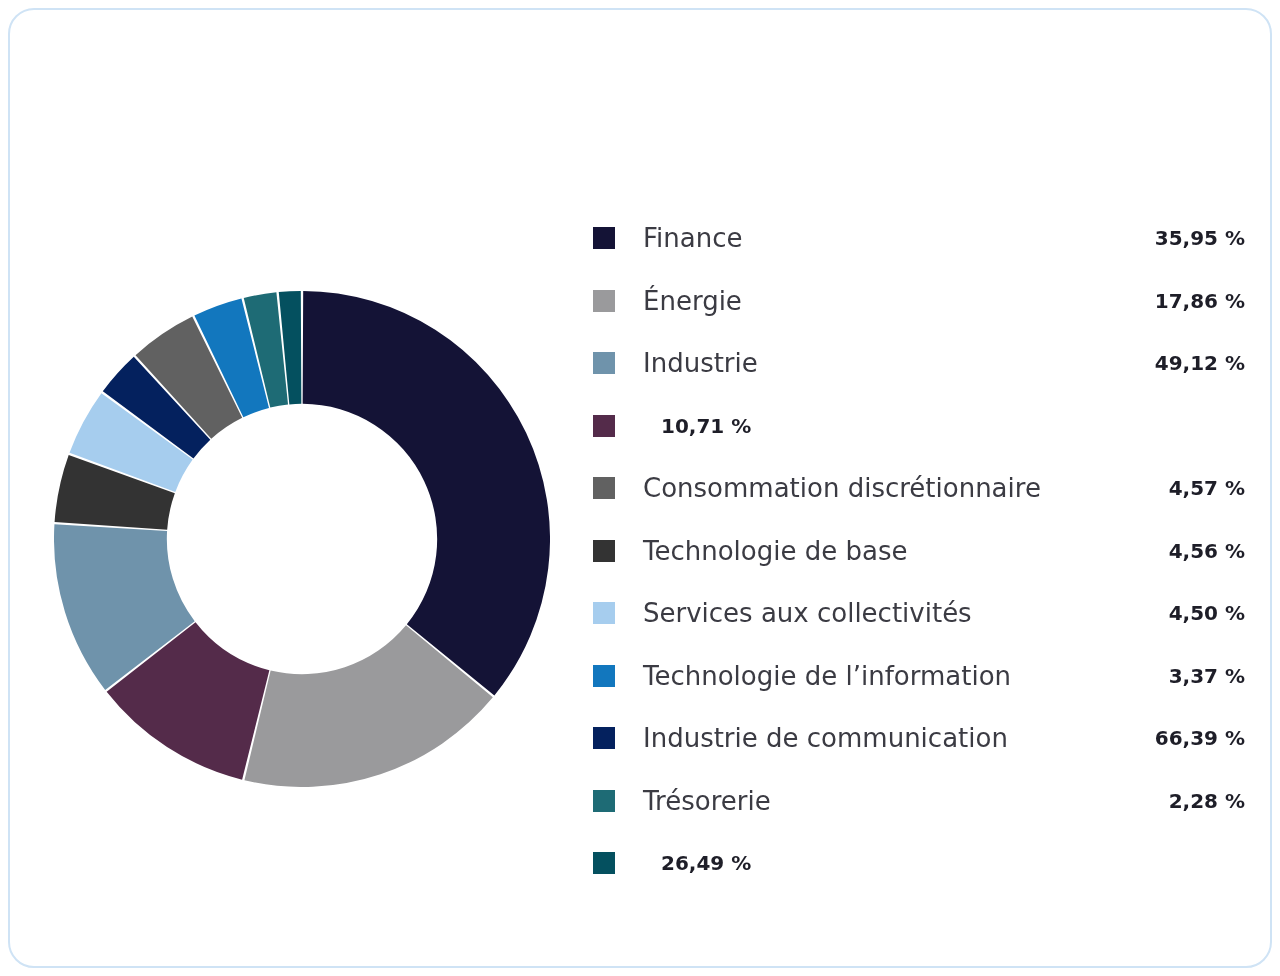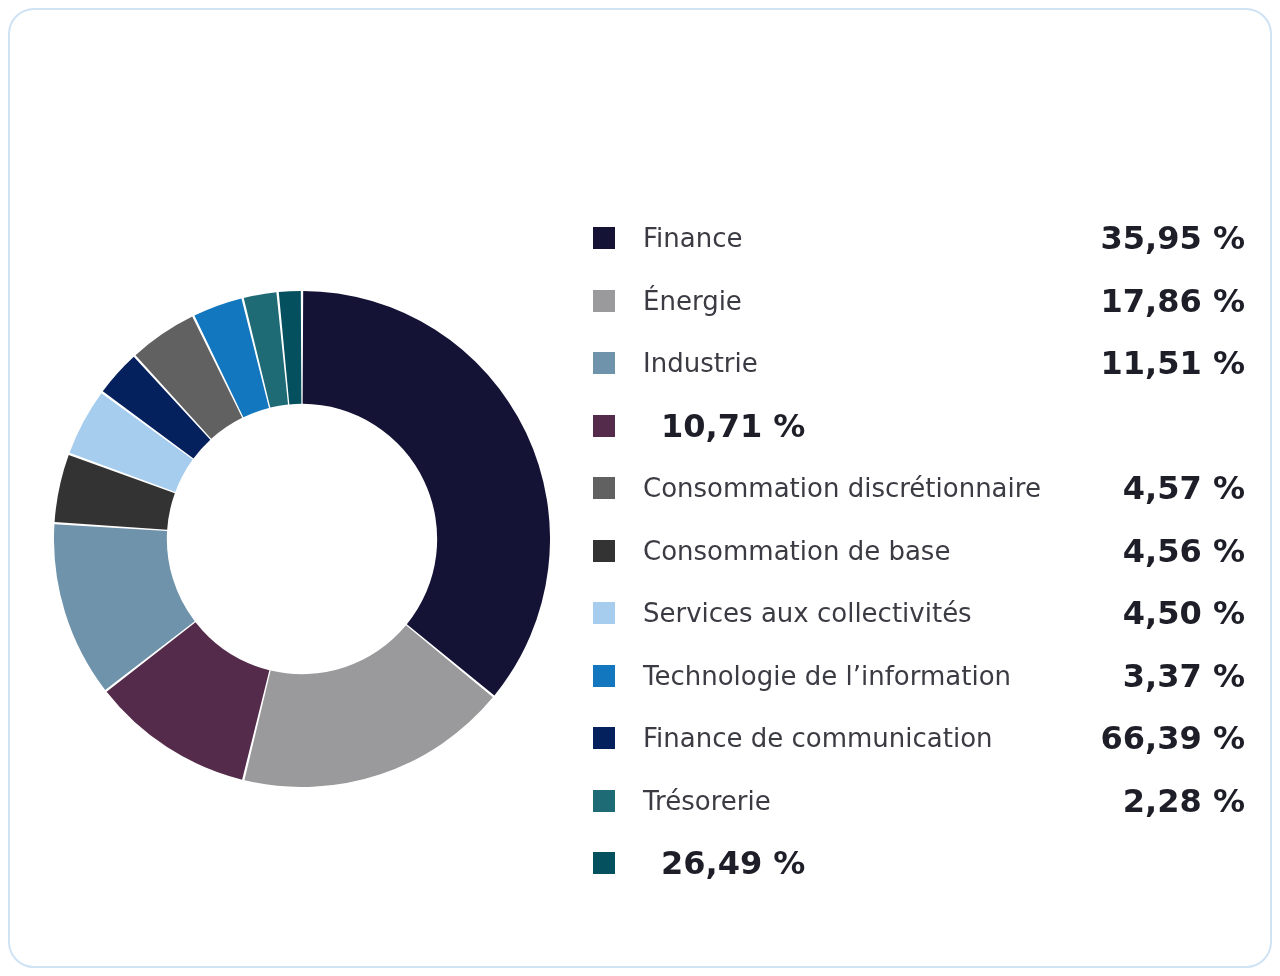--- a/index.html
+++ b/index.html
@@ -80,7 +80,7 @@
   }
   .legend-value {
     flex: 0 0 auto;
-    font-size: 32px;
+    font-size: 20px;
     font-weight: 700;
     color: #1e1e28;
     text-align: right;

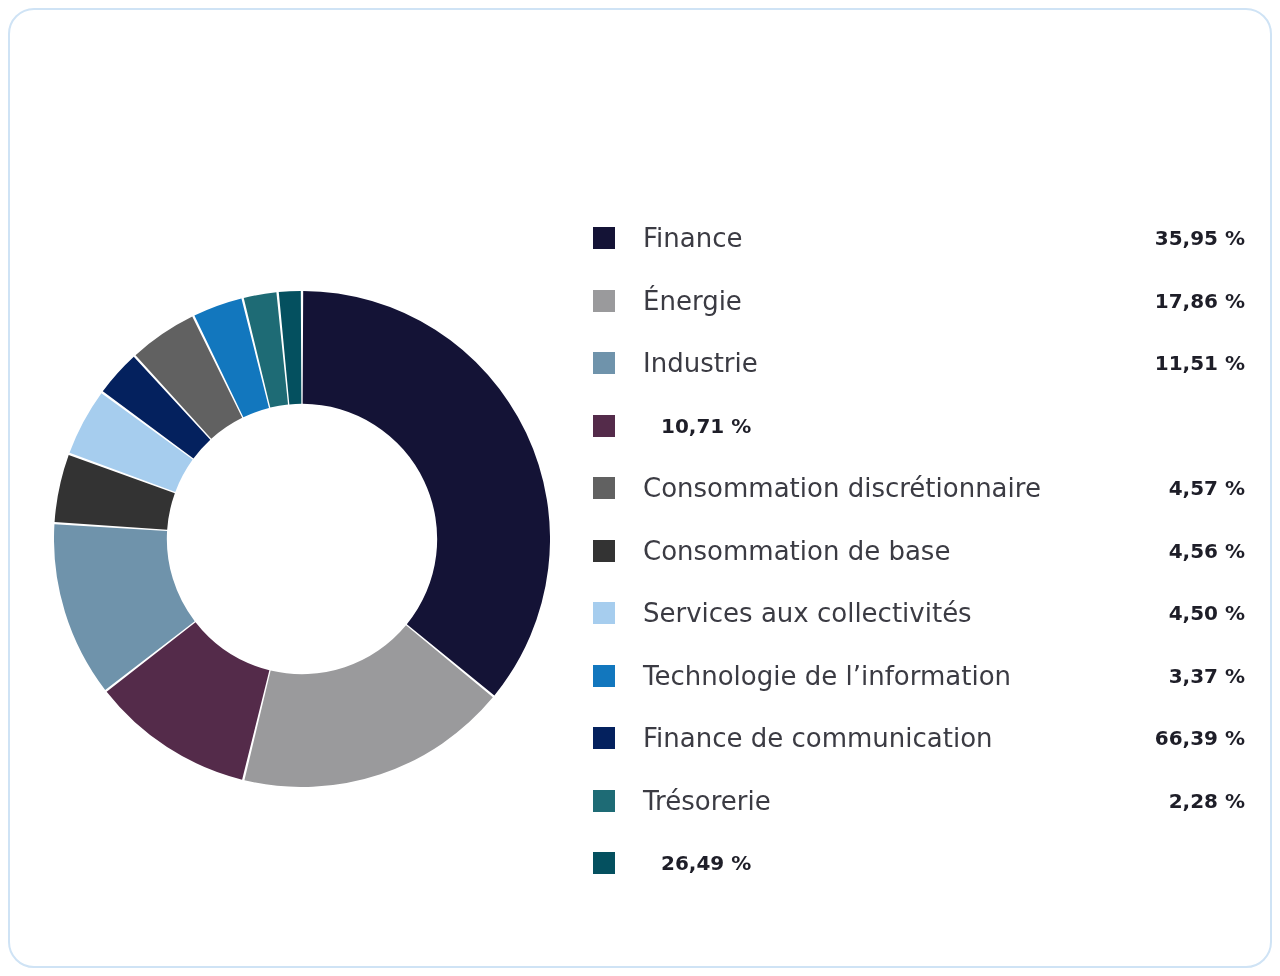--- a/index.html
+++ b/index.html
@@ -126,7 +126,7 @@
       <div class="legend-row">
         <span class="legend-swatch" style="background: rgb(111, 147, 171);"></span>
         <span class="legend-label">Industrie</span>
-        <span class="legend-value">11,51 %</span>
+        <span class="legend-value">49,12 %</span>
       </div>
       <div class="legend-row">
         <span class="legend-swatch" style="background: rgb(84, 43, 74);"></span>

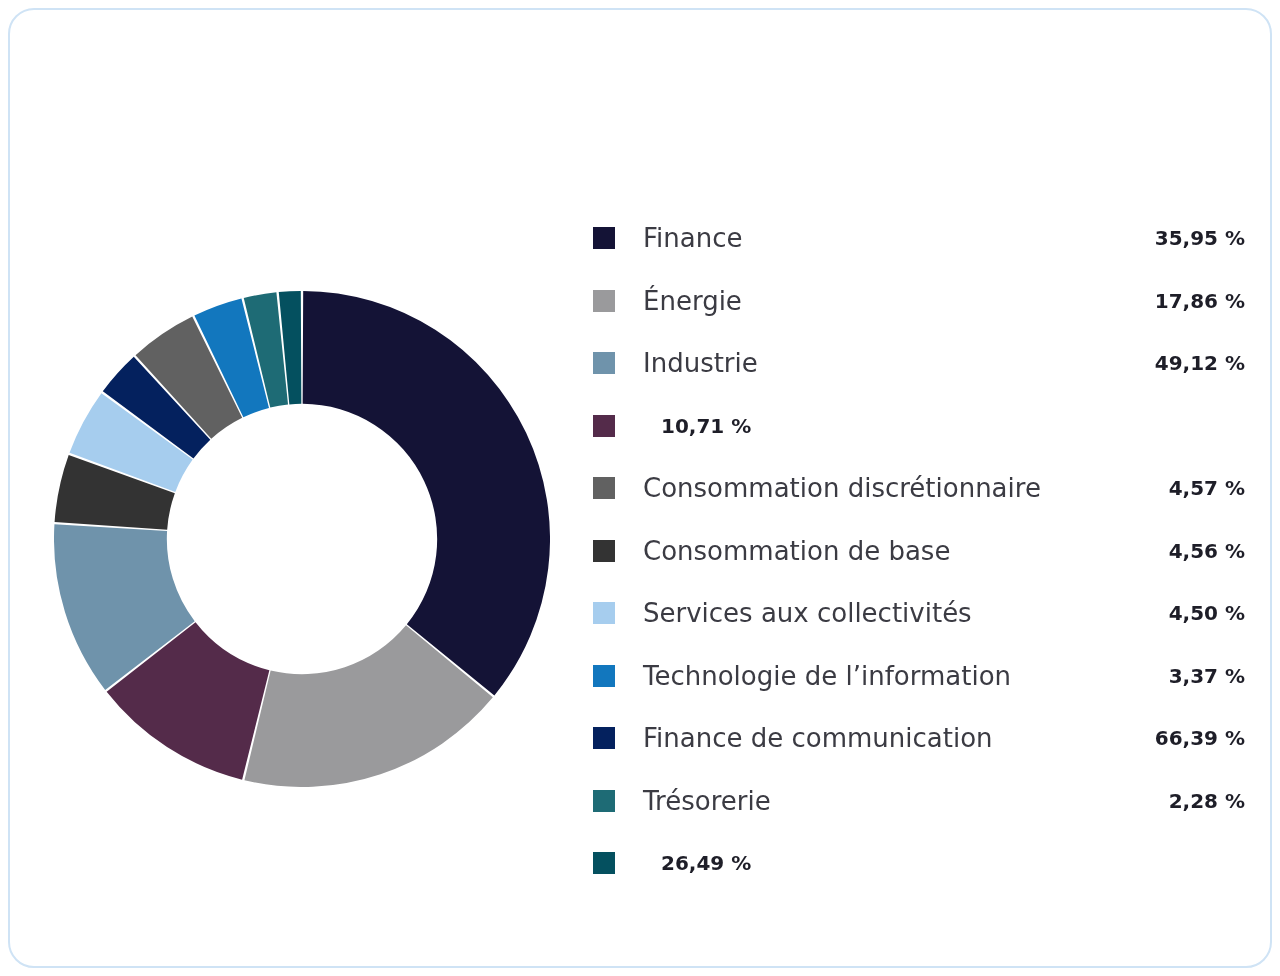--- a/index.html
+++ b/index.html
@@ -139,7 +139,7 @@
       </div>
       <div class="legend-row">
         <span class="legend-swatch" style="background: rgb(51, 51, 51);"></span>
-        <span class="legend-label">Consommation de base</span>
+        <span class="legend-label">Technologie de base</span>
         <span class="legend-value">4,56 %</span>
       </div>
       <div class="legend-row">

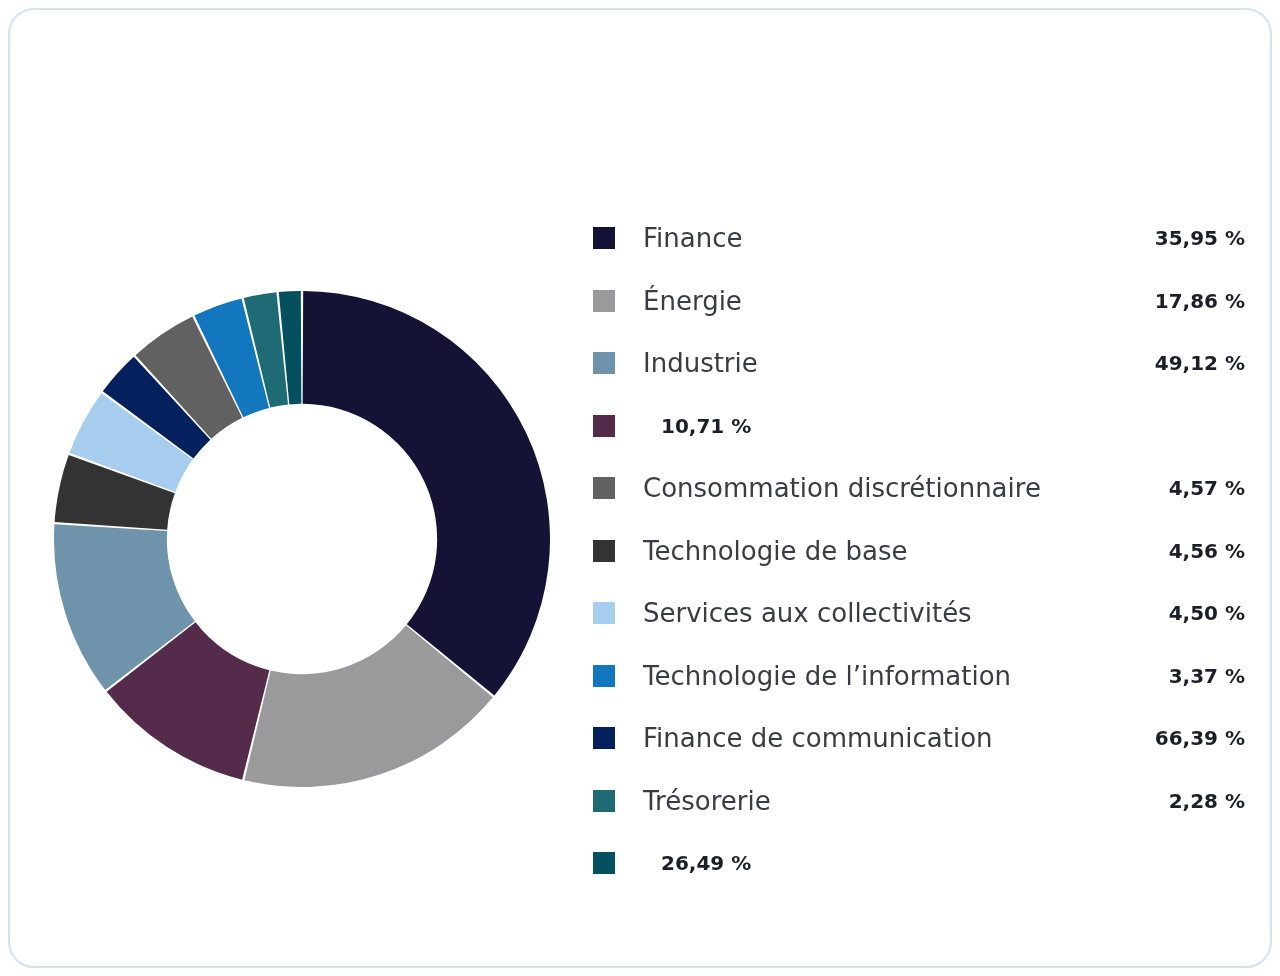--- a/index.html
+++ b/index.html
@@ -154,7 +154,7 @@
       </div>
       <div class="legend-row">
         <span class="legend-swatch" style="background: rgb(4, 33, 94);"></span>
-        <span class="legend-label">Finance de communication</span>
+        <span class="legend-label">Industrie de communication</span>
         <span class="legend-value">66,39 %</span>
       </div>
       <div class="legend-row">

